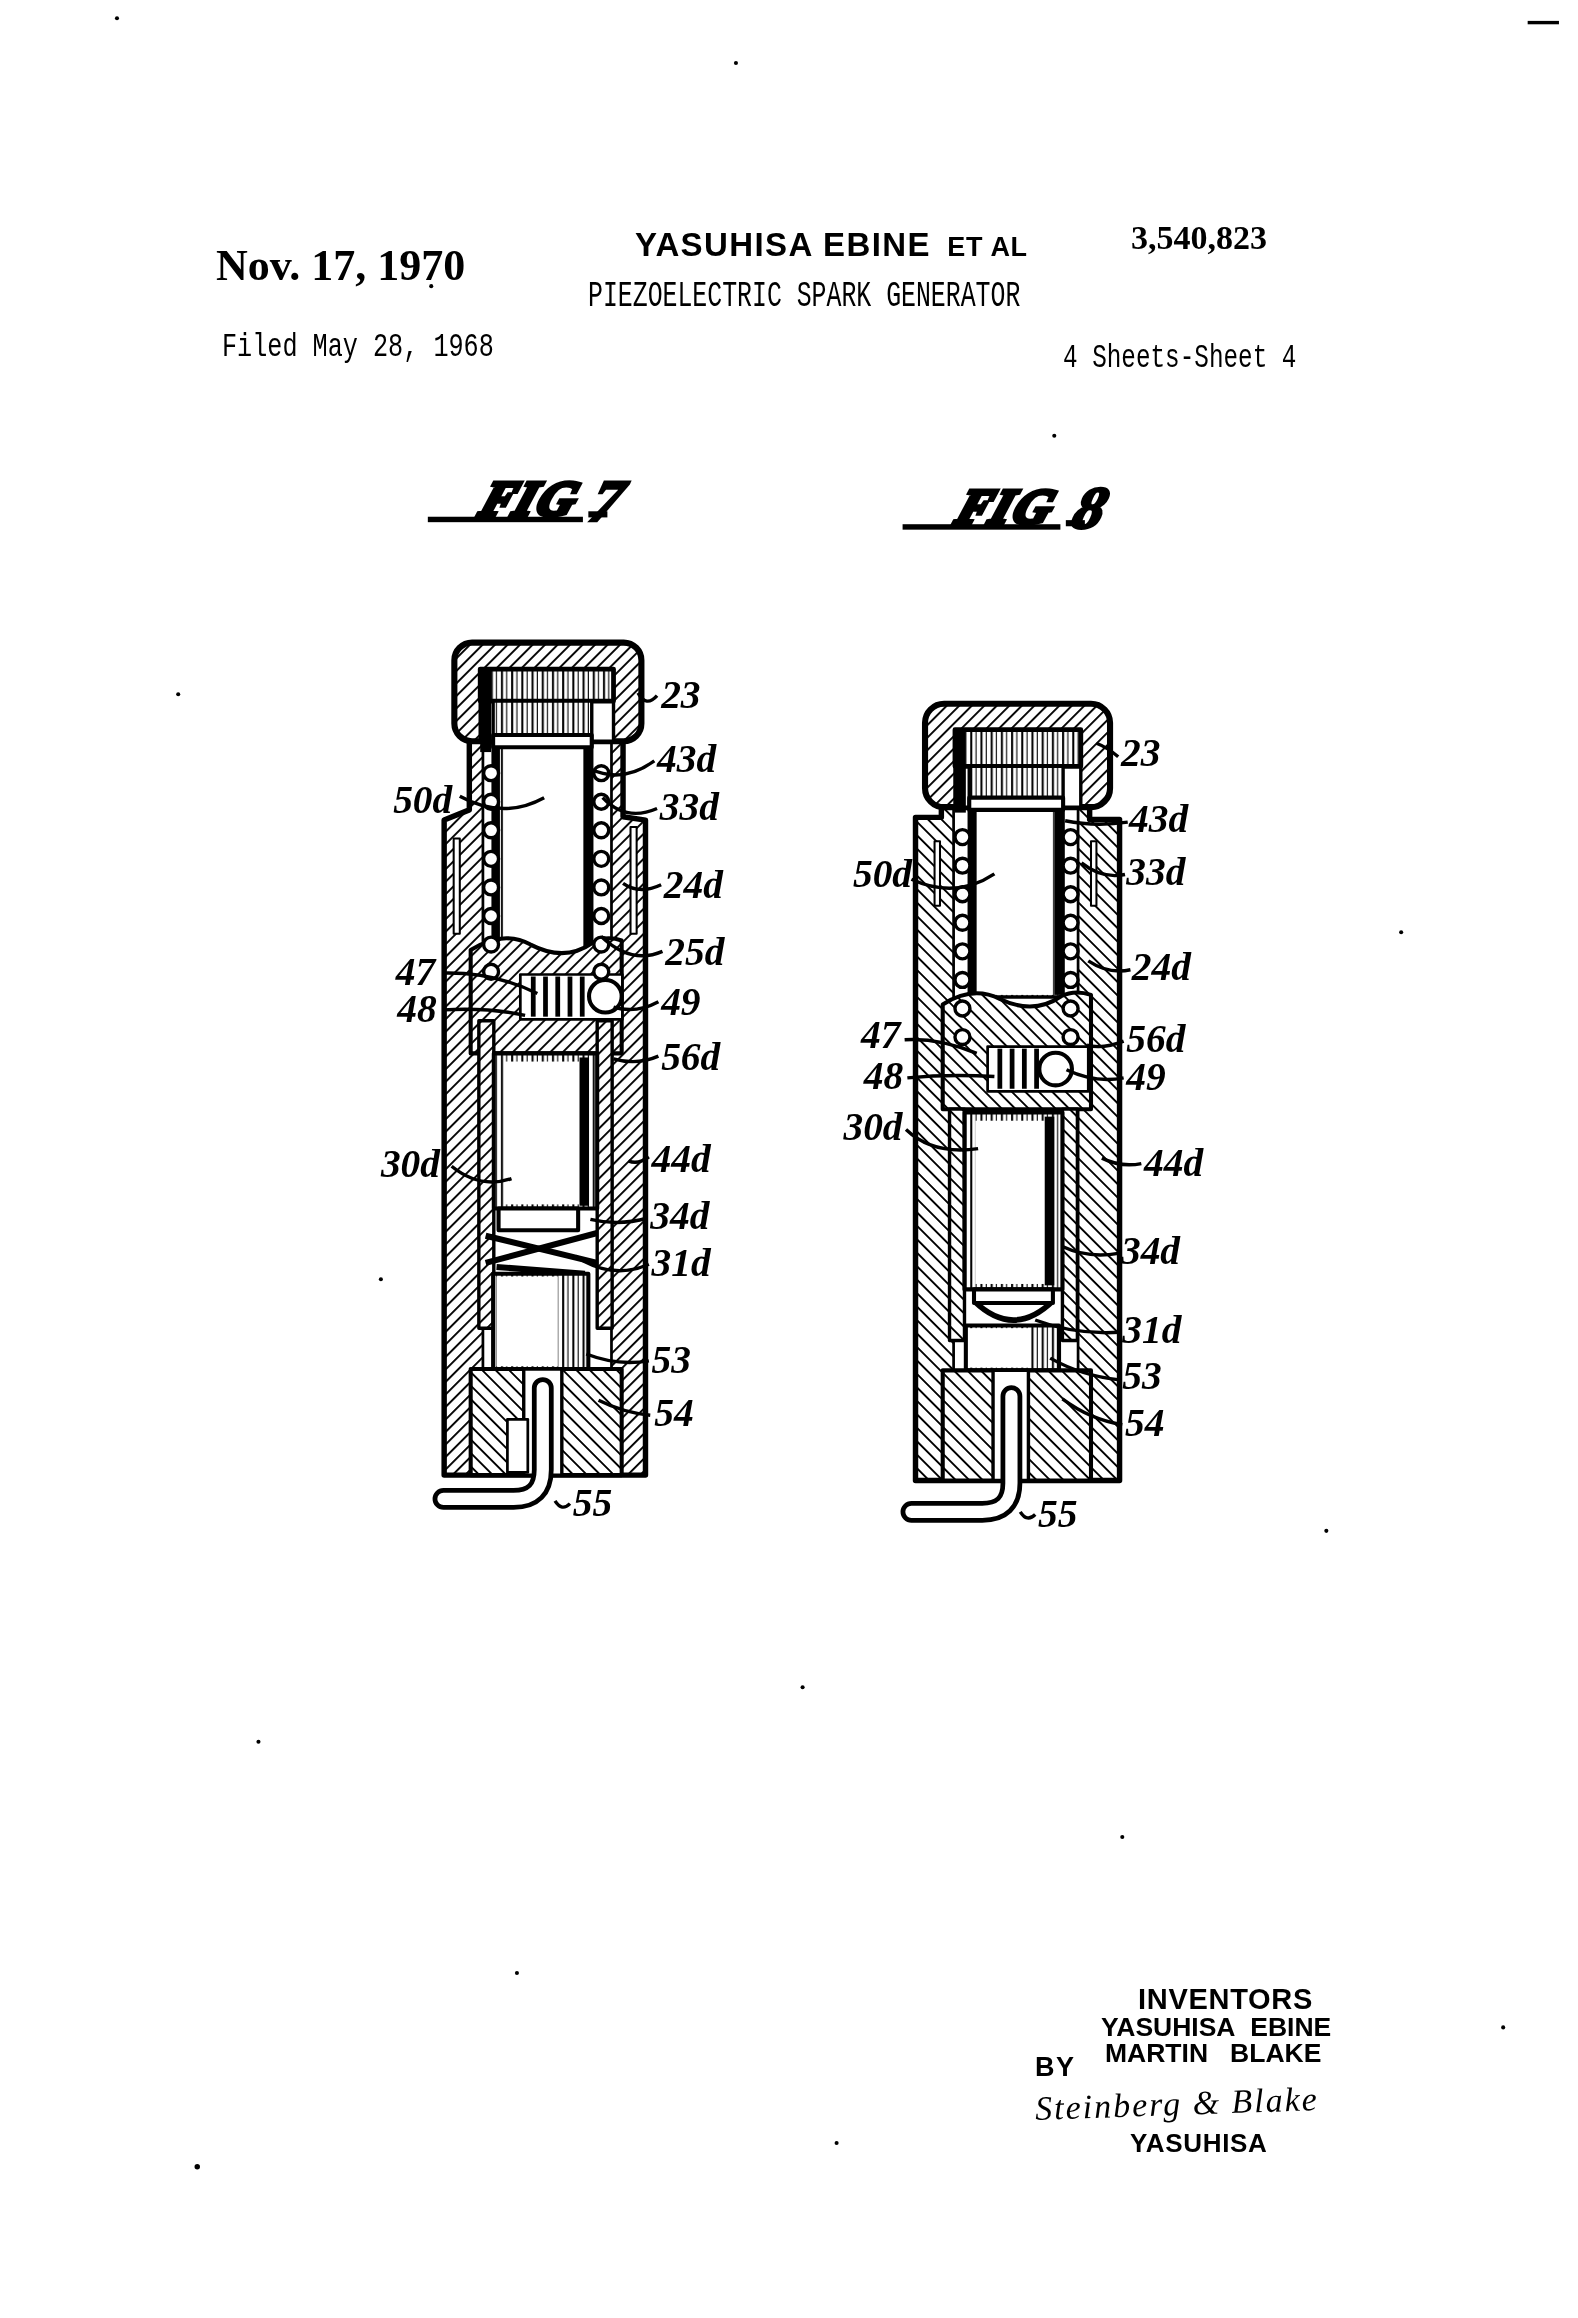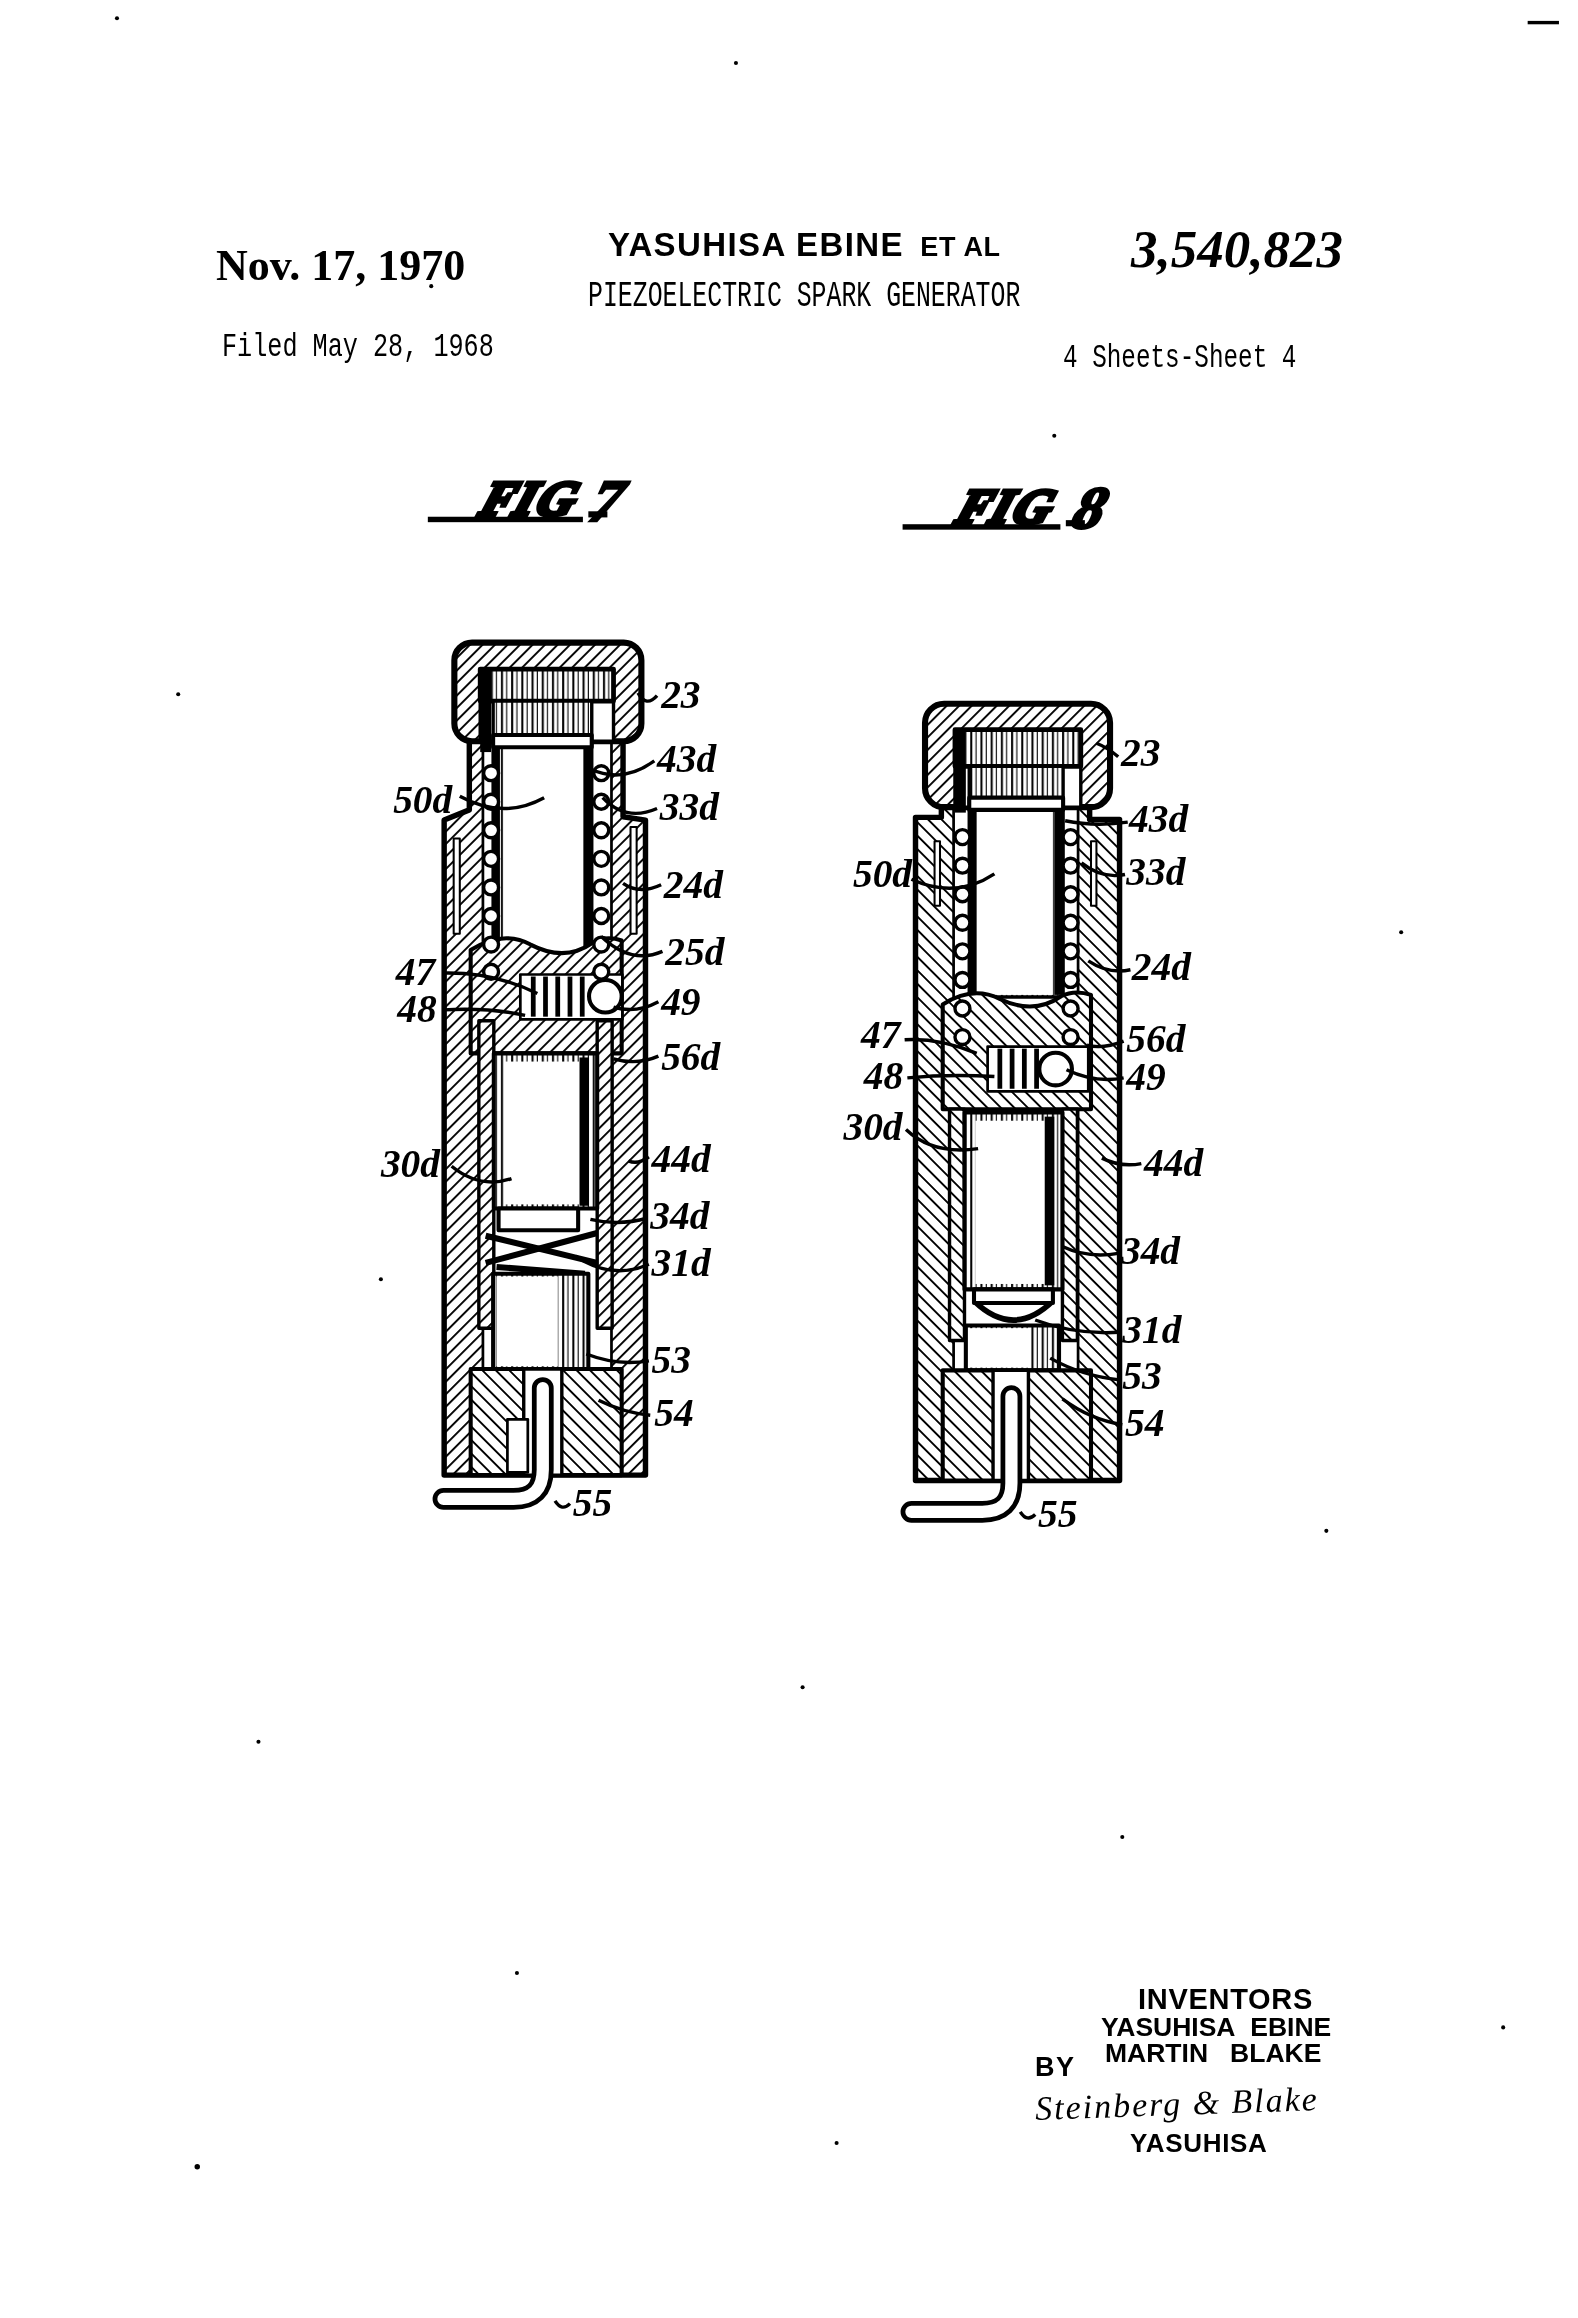--- a/index.html
+++ b/index.html
@@ -15,7 +15,7 @@
 <body>
 
 <div class="t serifb" style="left:216px;top:205px;font-size:44px;margin-top:35px;">Nov. 17, 1970</div>
-<div class="t sansb" style="left:608px;top:226px;font-size:33px;letter-spacing:1.4px;">YASUHISA EBINE<span style="font-size:27px;letter-spacing:0.7px;">&nbsp;&nbsp;ET AL</span></div>
+<div class="t sansb" style="left:635px;top:226px;font-size:33px;letter-spacing:1.4px;">YASUHISA EBINE<span style="font-size:27px;letter-spacing:0.7px;">&nbsp;&nbsp;ET AL</span></div>
 <div class="t serifb" style="left:1131px;top:219px;font-size:53px;font-style:italic;">3,540,823</div>
 <div class="t mono" style="left:588px;top:276px;font-size:36px;transform:scaleX(0.69);">PIEZOELECTRIC SPARK GENERATOR</div>
 <div class="t mono" style="left:222px;top:328px;font-size:34px;transform:scaleX(0.74);">Filed May 28, 1968</div>

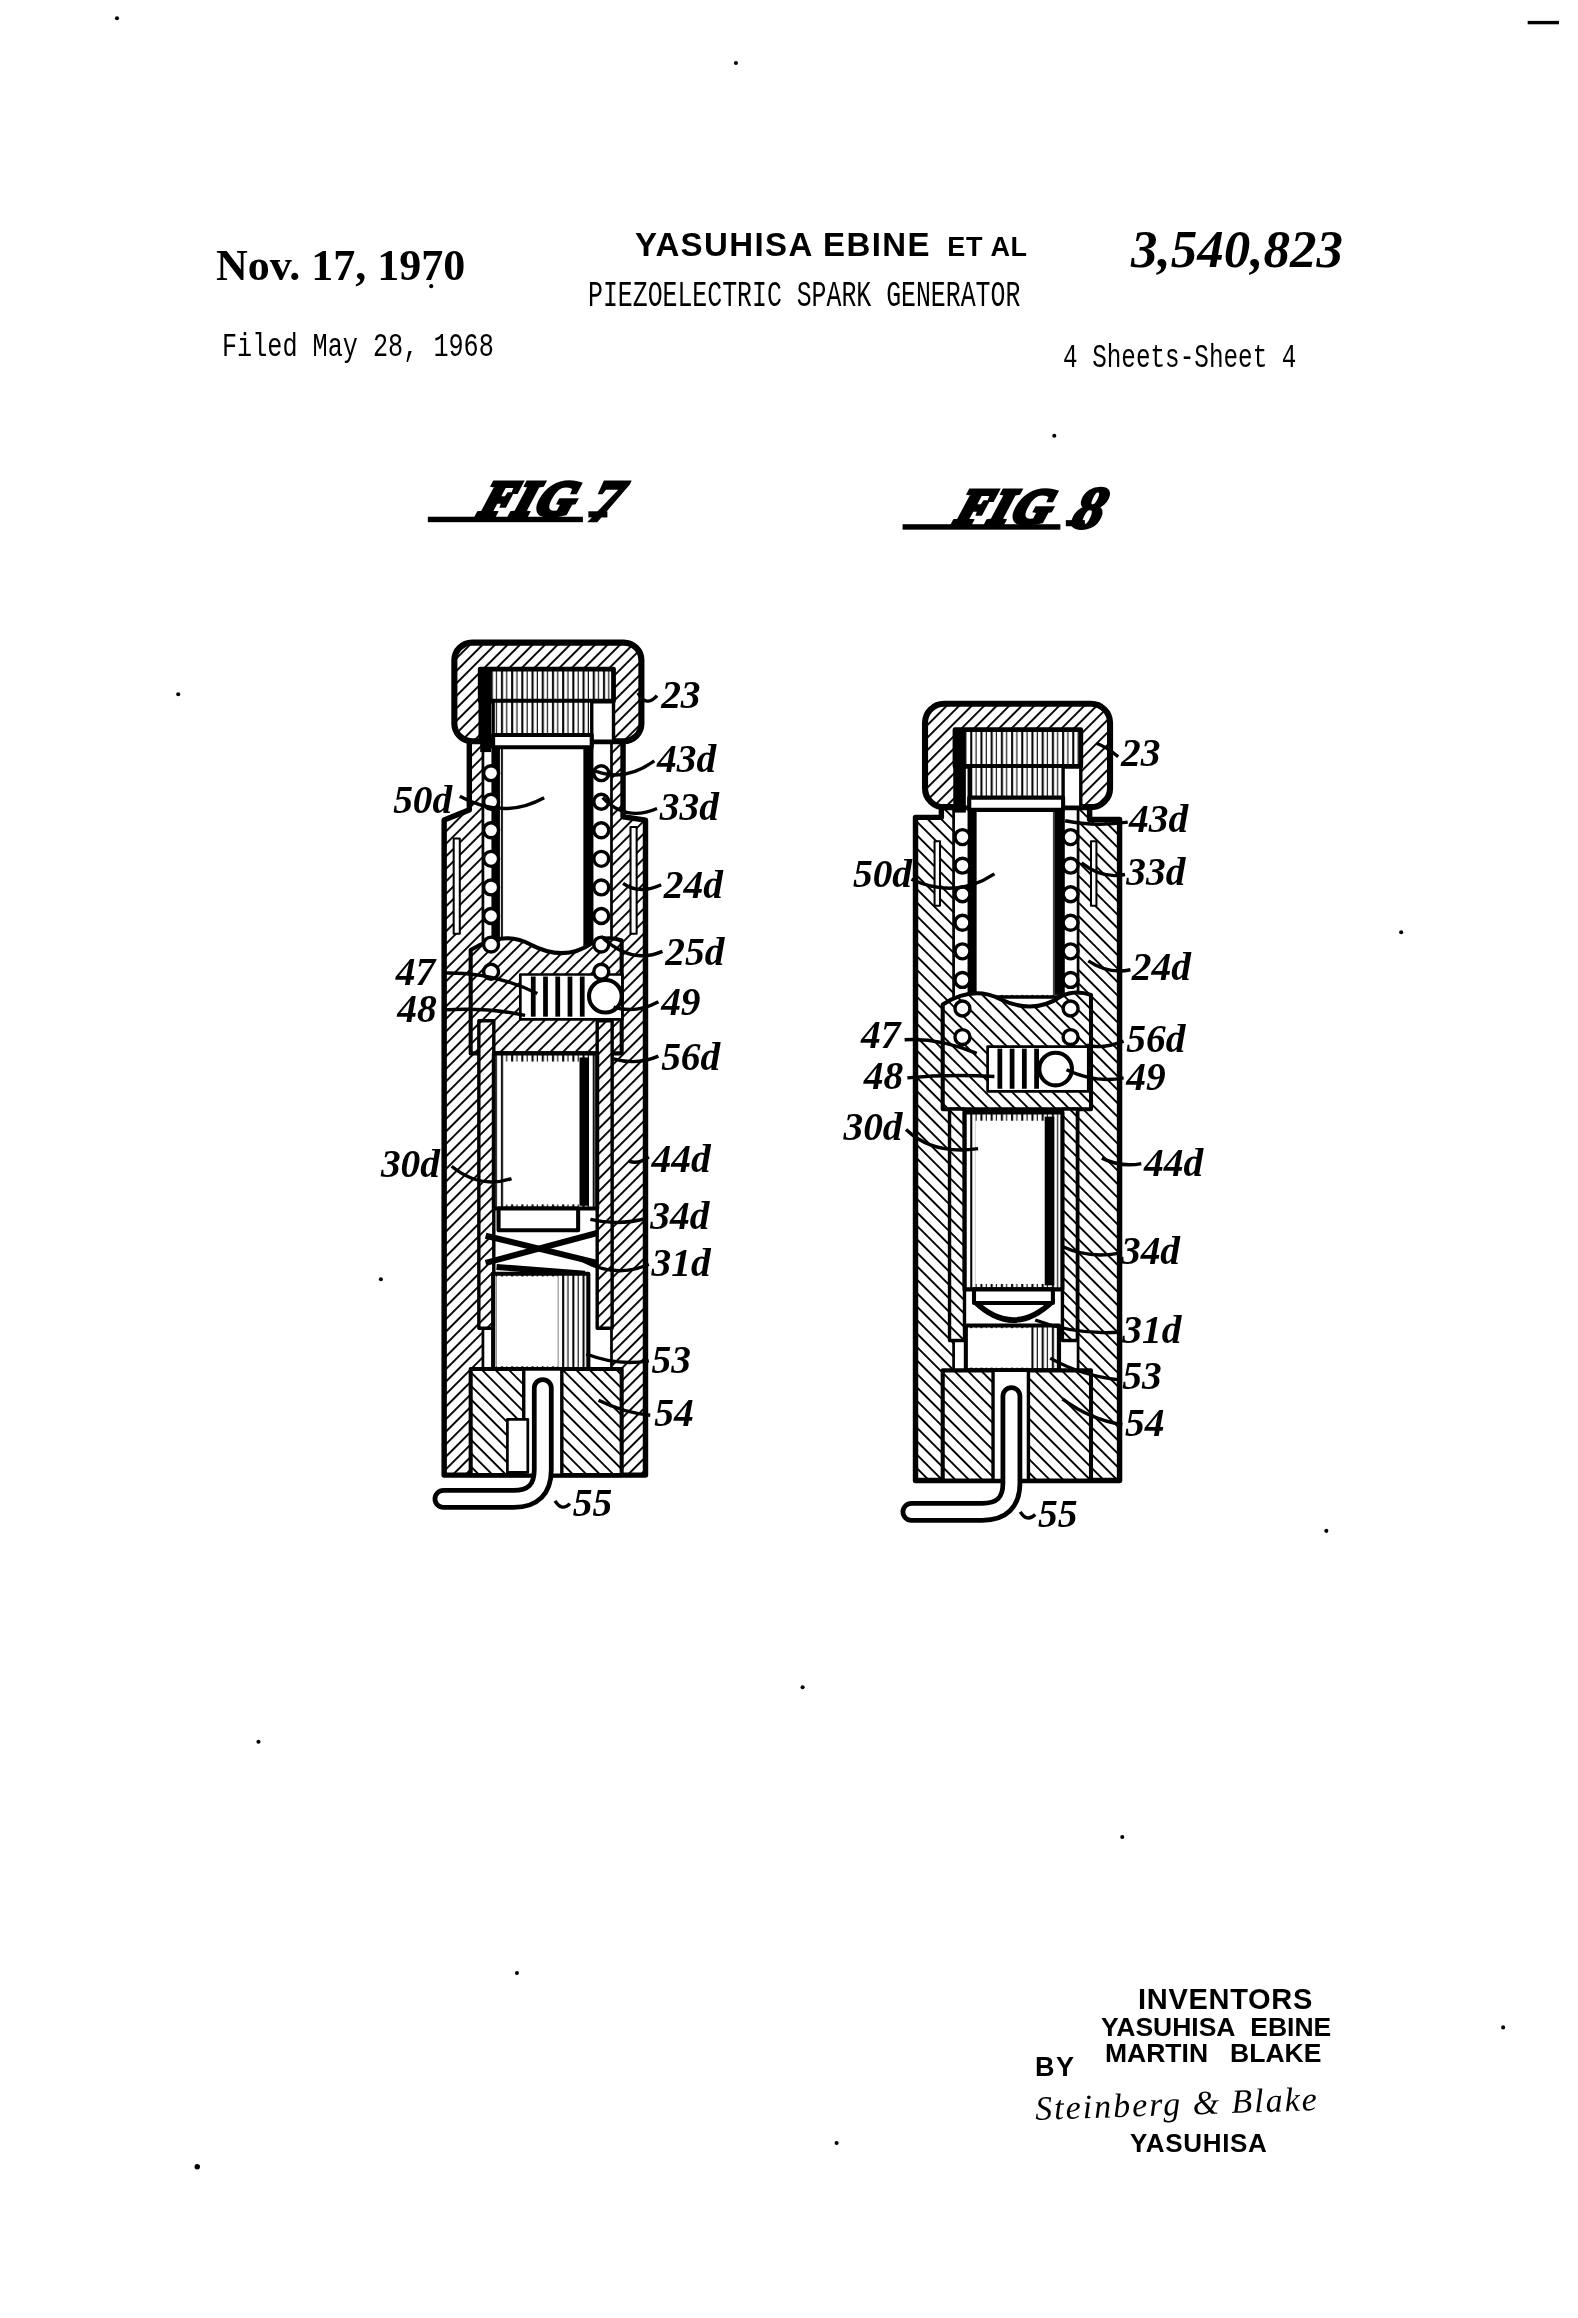--- a/index.html
+++ b/index.html
@@ -16,7 +16,7 @@
 
 <div class="t serifb" style="left:216px;top:205px;font-size:44px;margin-top:35px;">Nov. 17, 1970</div>
 <div class="t sansb" style="left:635px;top:226px;font-size:33px;letter-spacing:1.4px;">YASUHISA EBINE<span style="font-size:27px;letter-spacing:0.7px;">&nbsp;&nbsp;ET AL</span></div>
-<div class="t serifb" style="left:1131px;top:219px;font-size:53px;font-style:italic;">3,540,823</div>
+<div class="t serifb" style="left:1131px;top:219px;font-size:34px;">3,540,823</div>
 <div class="t mono" style="left:588px;top:276px;font-size:36px;transform:scaleX(0.69);">PIEZOELECTRIC SPARK GENERATOR</div>
 <div class="t mono" style="left:222px;top:328px;font-size:34px;transform:scaleX(0.74);">Filed May 28, 1968</div>
 <div class="t mono" style="left:1063px;top:339px;font-size:34px;transform:scaleX(0.715);">4 Sheets-Sheet 4</div>

